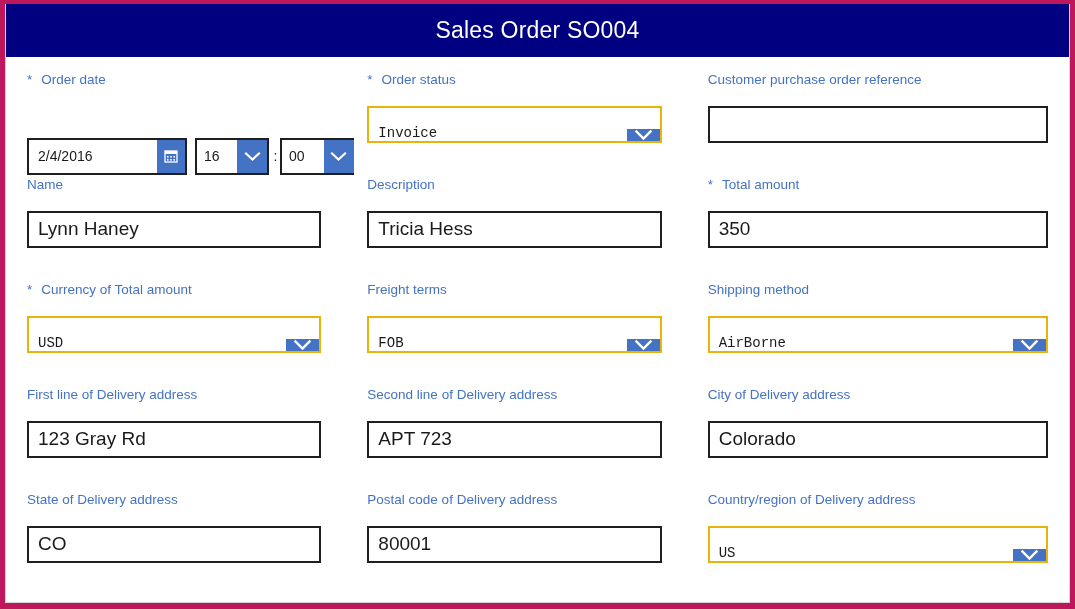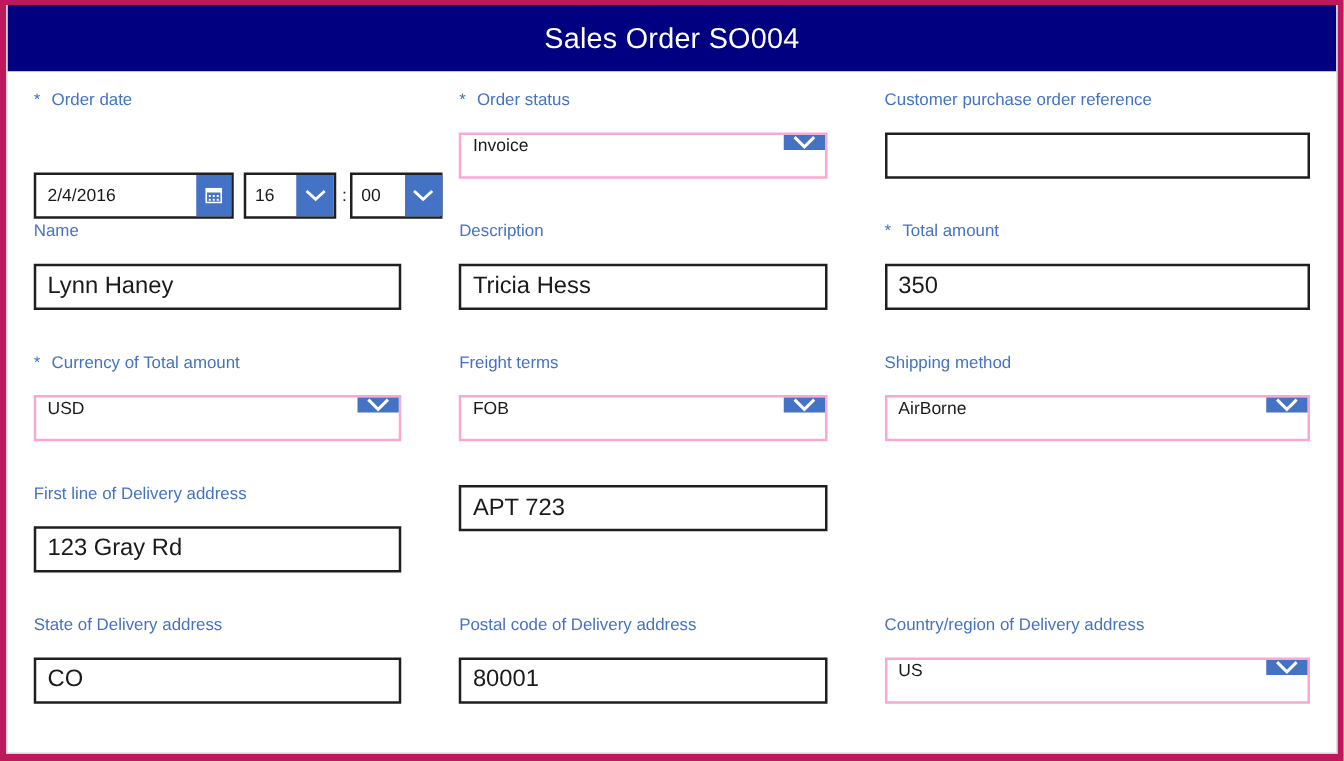--- a/index.html
+++ b/index.html
@@ -114,12 +114,13 @@
 
   .combo {
     height: 37px;
-    border: 2px solid #f9a8d4;
+    border: 2px solid #eab308;
     background: #ffffff;
     display: flex;
-    align-items: flex-start;
+    align-items: flex-end;
     flex: 1;
     min-width: 0;
+    font-family: Liberation Mono, monospace;
   }
   .combo-value {
     flex: 1;

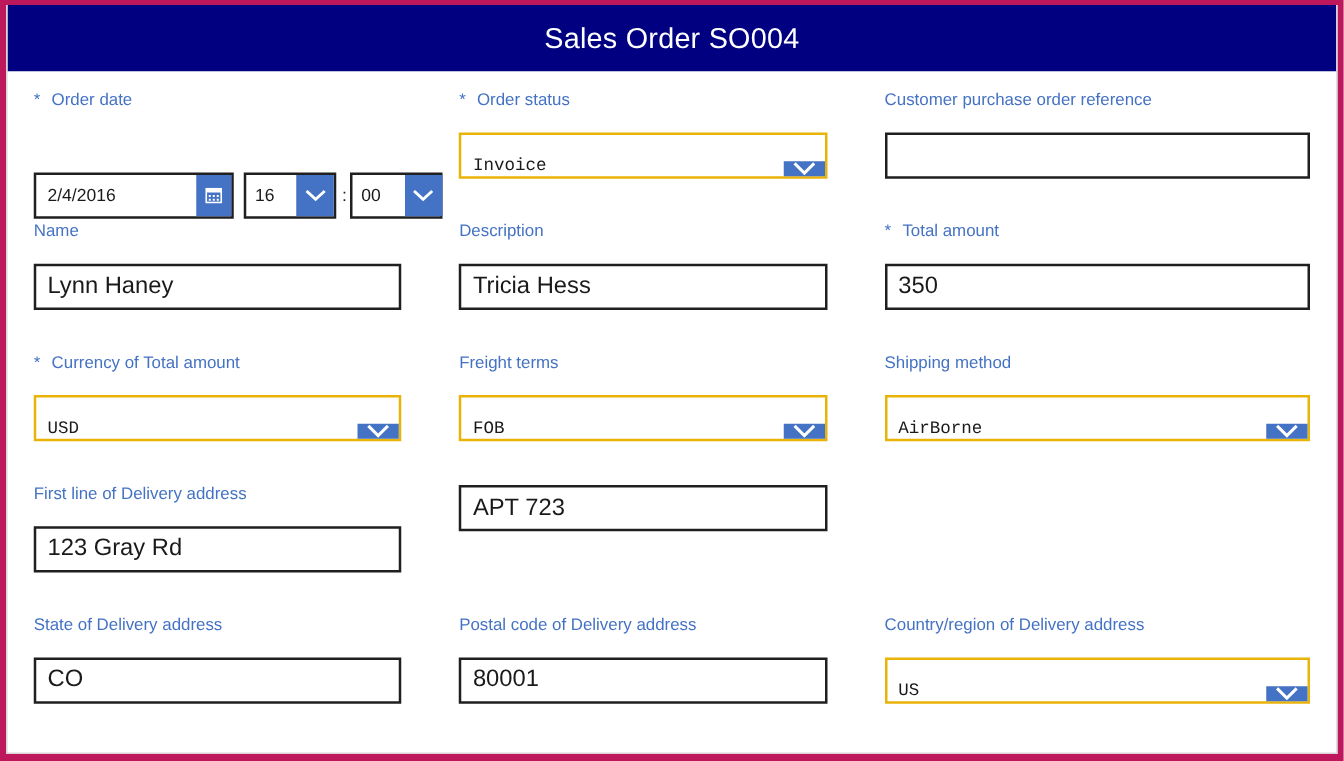--- a/index.html
+++ b/index.html
@@ -401,6 +401,9 @@
         </div>
 
         <div class="field">
+          <div class="field-label">
+            <span>Second line of Delivery address</span>
+          </div>
           <div class="control-line">
             <div class="txt-input">
               <span>APT 723</span>

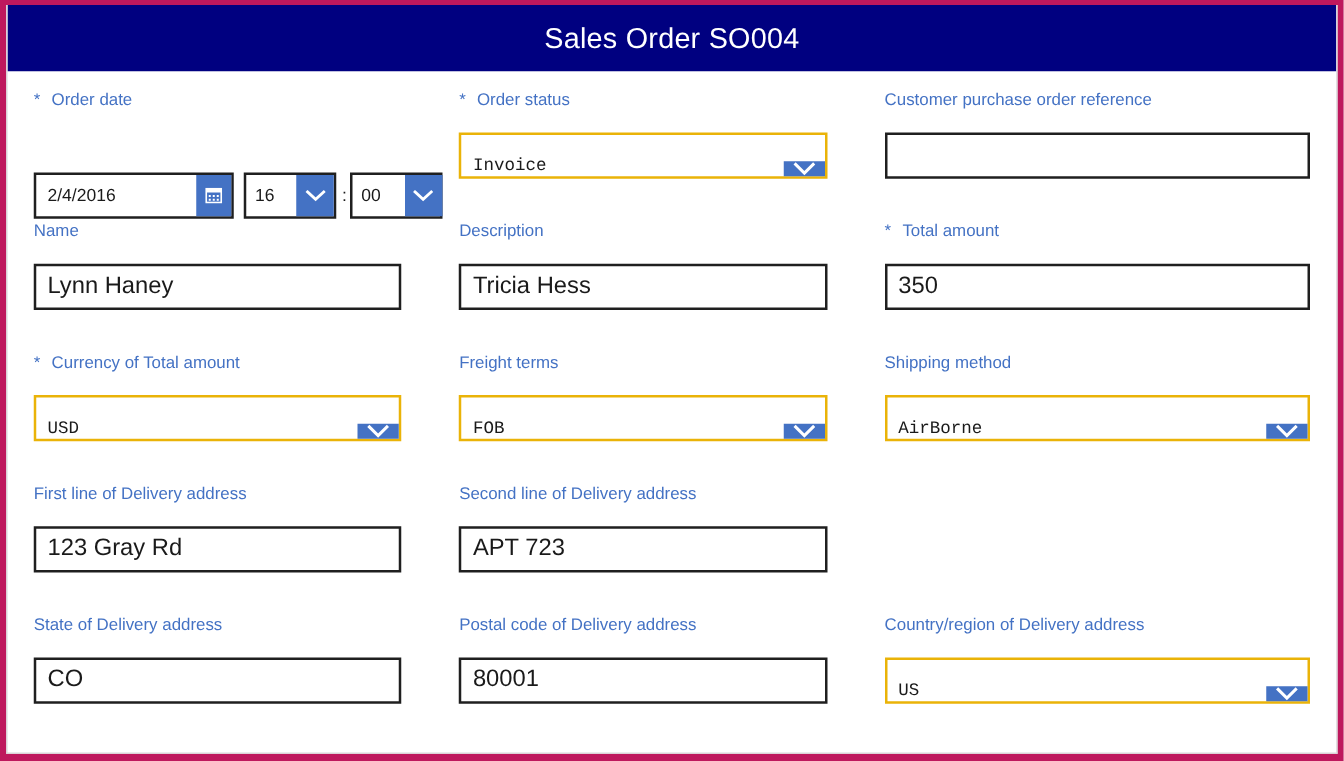--- a/index.html
+++ b/index.html
@@ -411,6 +411,16 @@
           </div>
         </div>
 
+        <div class="field" style="padding-right:0;">
+          <div class="field-label">
+            <span>City of Delivery address</span>
+          </div>
+          <div class="control-line">
+            <div class="txt-input">
+              <span>Colorado</span>
+            </div>
+          </div>
+        </div>
       </div>
 
       <div class="form-row">

